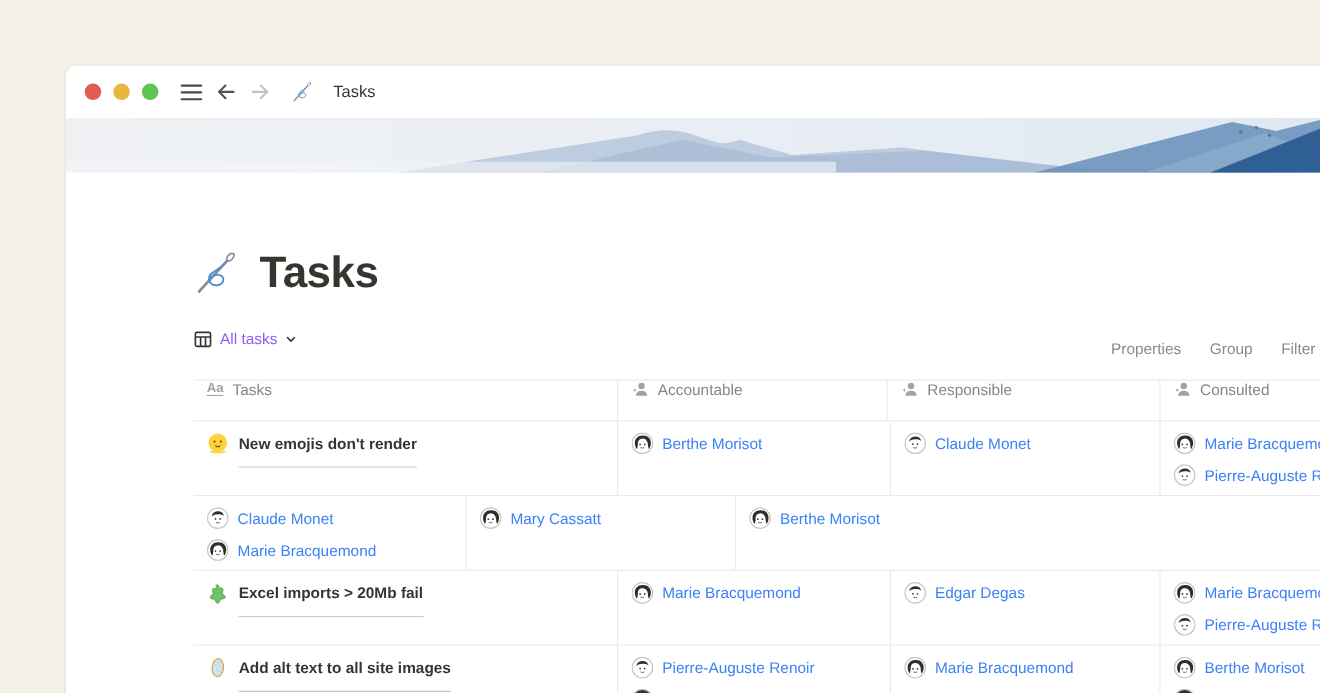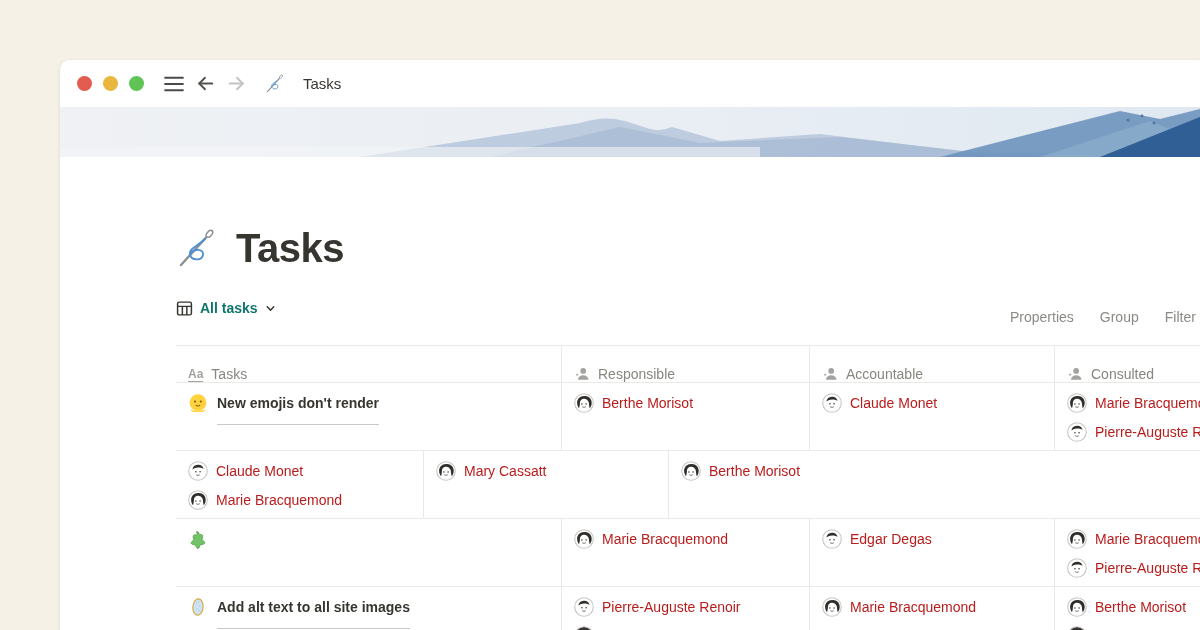--- a/index.html
+++ b/index.html
@@ -24,7 +24,7 @@
   
   .toolbar{margin-top:20px;height:34px;display:flex;align-items:center;position:relative;}
   .view-btn{display:flex;align-items:center;gap:7px;cursor:pointer;}
-  .view-label{font-size:14px;font-weight:700;color:#0f766e;}
+  .view-label{font-size:14px;font-weight:400;color:#8b5cf6;}
   .toolbar-right{position:absolute;left:834px;top:0;height:34px;display:flex;align-items:flex-end;gap:26px;white-space:nowrap;}
   .tb-action{font-size:14px;color:#8b8a86;cursor:pointer;}
   

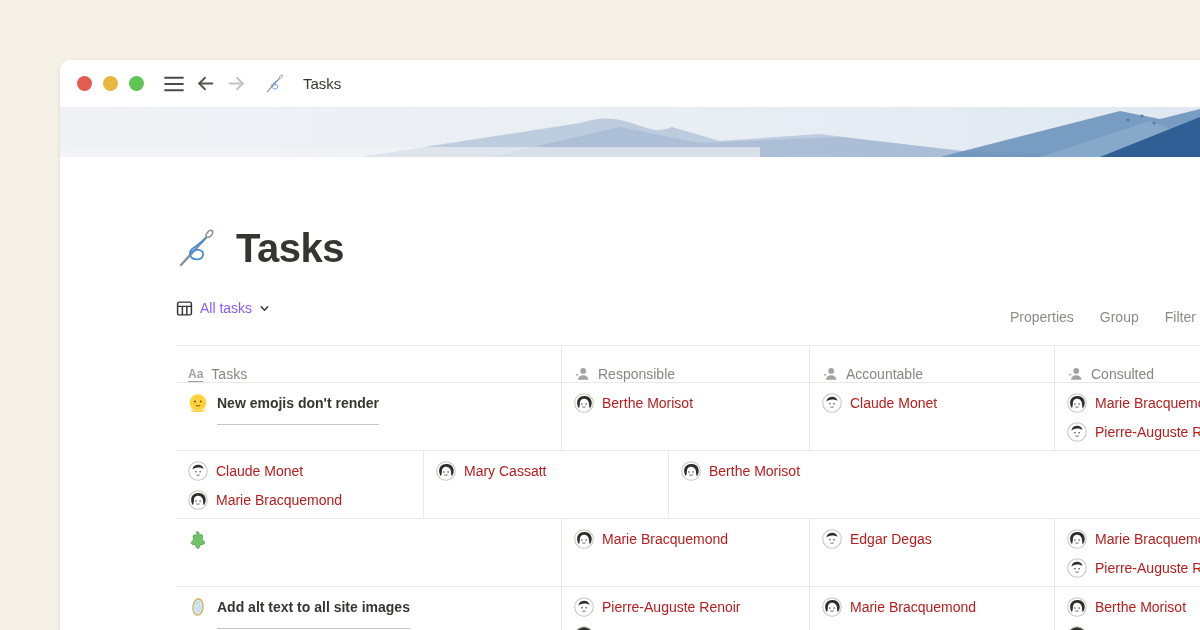--- a/index.html
+++ b/index.html
@@ -30,7 +30,7 @@
   
   .table{margin-top:20px;width:1210px;}
   .thead{display:flex;height:38px;border-top:1px solid #e9e9e7;border-bottom:1px solid #e9e9e7;box-sizing:border-box;}
-  .th{flex:0 0 auto;display:flex;align-items:flex-end;gap:8px;padding-left:12px;
+  .th{flex:0 0 auto;display:flex;align-items:flex-start;gap:8px;padding-left:12px;
       border-right:1px solid #e9e9e7;box-sizing:border-box;color:#87867f;font-size:14px;}
   .th:last-child{border-right:none;}
   .aa{font-size:12px;font-weight:600;color:#a3a29e;border-bottom:1.5px solid #a3a29e;line-height:13px;}

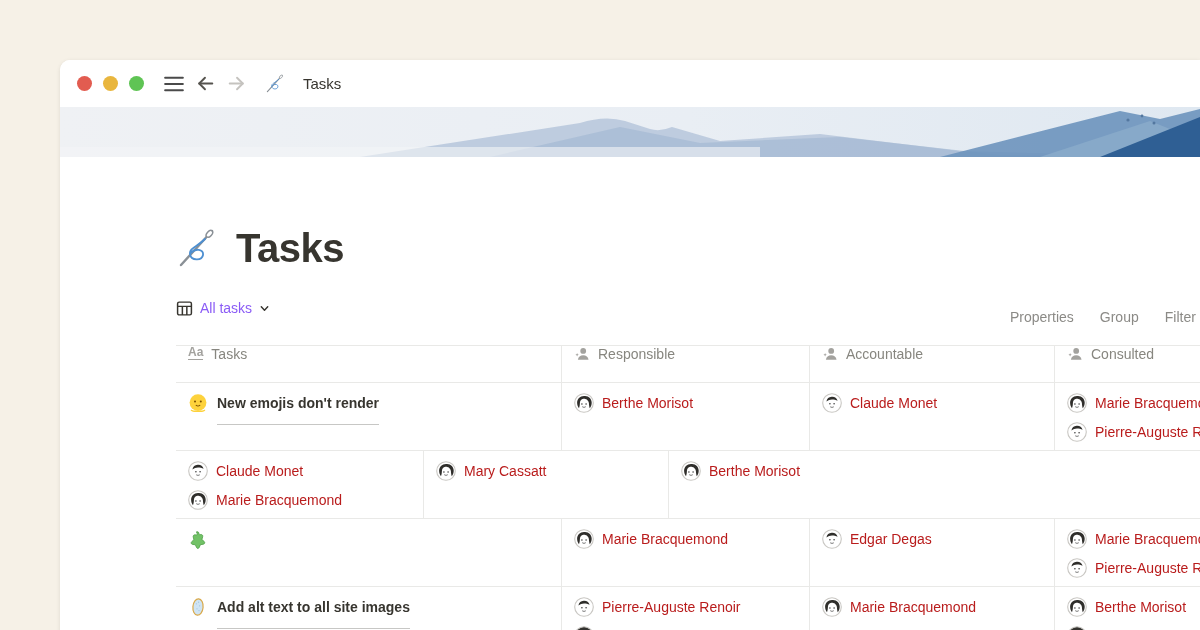--- a/index.html
+++ b/index.html
@@ -169,17 +169,17 @@
           <span class="aa">Aa</span>
           <span>Tasks</span>
         </div>
+        <div class="th w-acct">
+          <svg width="16" height="16" viewBox="0 0 16 16">
+              <use href="#person-glyph"></use>
+            </svg>
+          <span>Accountable</span>
+        </div>
         <div class="th w-resp">
           <svg width="16" height="16" viewBox="0 0 16 16">
               <use href="#person-glyph"></use>
             </svg>
           <span>Responsible</span>
-        </div>
-        <div class="th w-acct">
-          <svg width="16" height="16" viewBox="0 0 16 16">
-              <use href="#person-glyph"></use>
-            </svg>
-          <span>Accountable</span>
         </div>
         <div class="th w-cons">
           <svg width="16" height="16" viewBox="0 0 16 16">

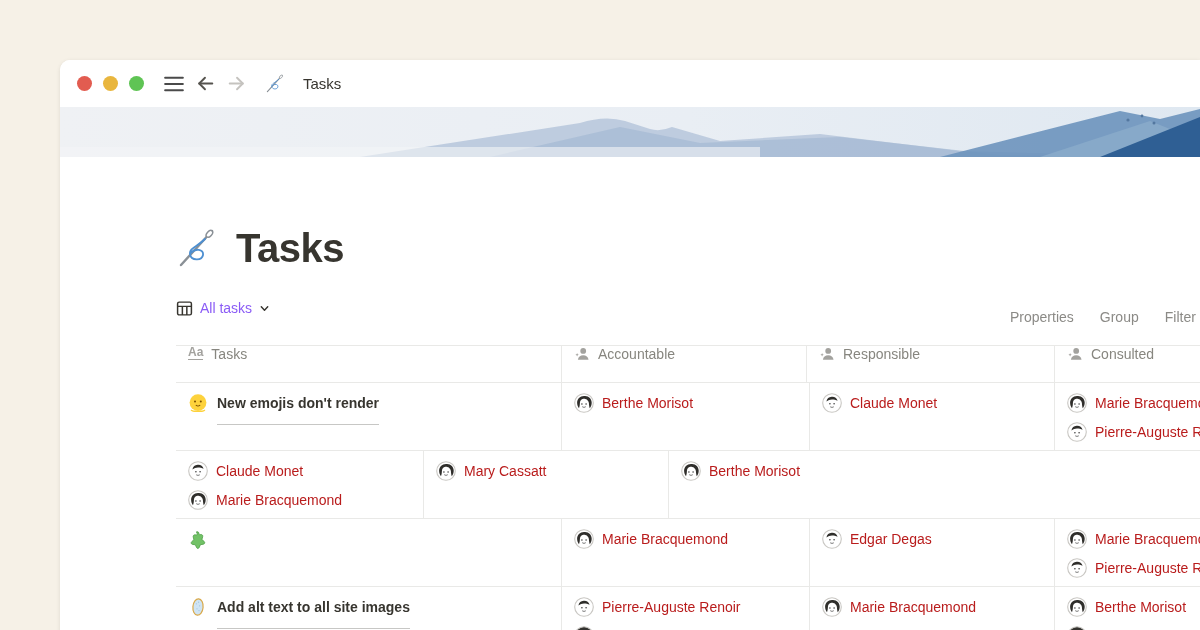--- a/index.html
+++ b/index.html
@@ -43,7 +43,7 @@
   .task-title{font-size:14px;line-height:20px;font-weight:600;color:#37352f;
       border-bottom:1px solid rgba(55,53,47,.28);padding-bottom:11px;cursor:pointer;white-space:nowrap;}
   .person{display:flex;align-items:center;gap:8px;height:20px;margin-bottom:9px;white-space:nowrap;}
-  .person-name{font-size:14px;color:#b91c1c;}
+  .person-name{font-size:14px;color:#3b82f6;}
   .av{width:20px;height:20px;flex:0 0 auto;}
 </style>
 </head>

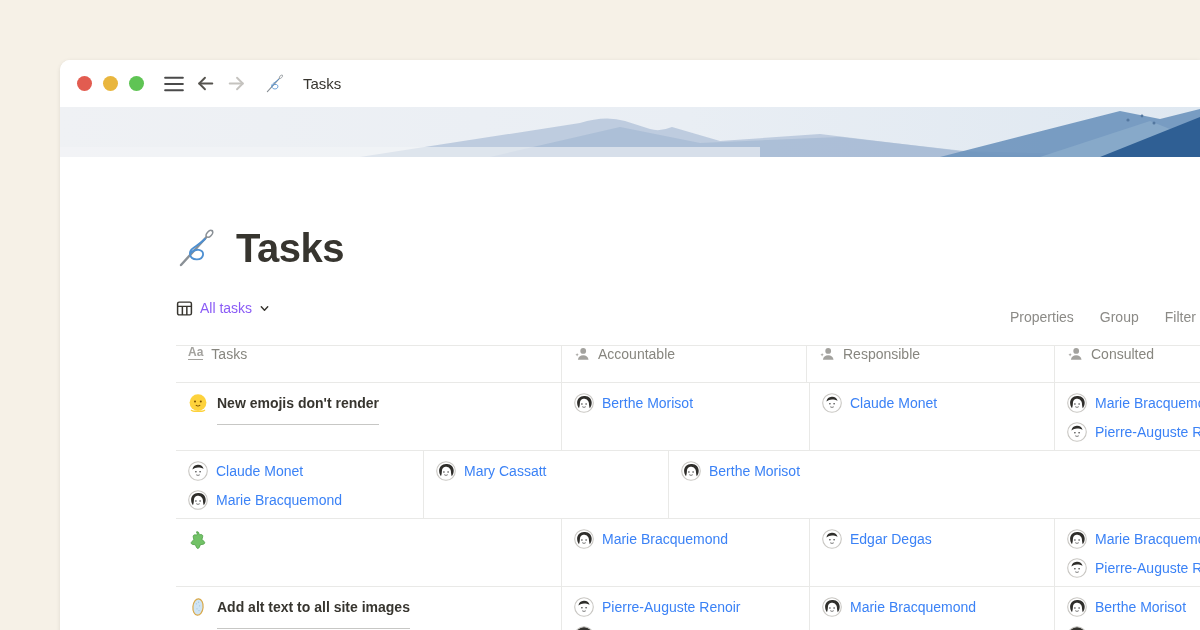--- a/index.html
+++ b/index.html
@@ -270,6 +270,7 @@
           <svg class="task-emoji" viewBox="0 0 20 20">
             <path d="M8.1 3.3c.9-1 2.6-.5 2.8.8l.1 1c.1.4.4.7.9.6l.9-.2c1.3-.2 2.3 1 1.9 2.2l-.8 2.8 2.3 2c1 .9.5 2.5-.8 2.7l-3 .5-1.2 2.8c-.5 1.2-2.2 1.2-2.7 0l-1.1-2.7-2.9-.4c-1.3-.2-1.8-1.8-.8-2.7l2.2-2-.7-2.8c-.3-1.2.7-2.3 1.9-2.1l1.1.2c.4.1.8-.2.8-.6l.1-.9c0-.5.3-.9.5-1.2z" fill="#72c267" stroke="#4e9e45" stroke-width=".8"></path>
           </svg>
+          <span class="task-title">Excel imports &gt; 20Mb fail</span>
         </div>
         <div class="td w-resp">
           <div class="person">

